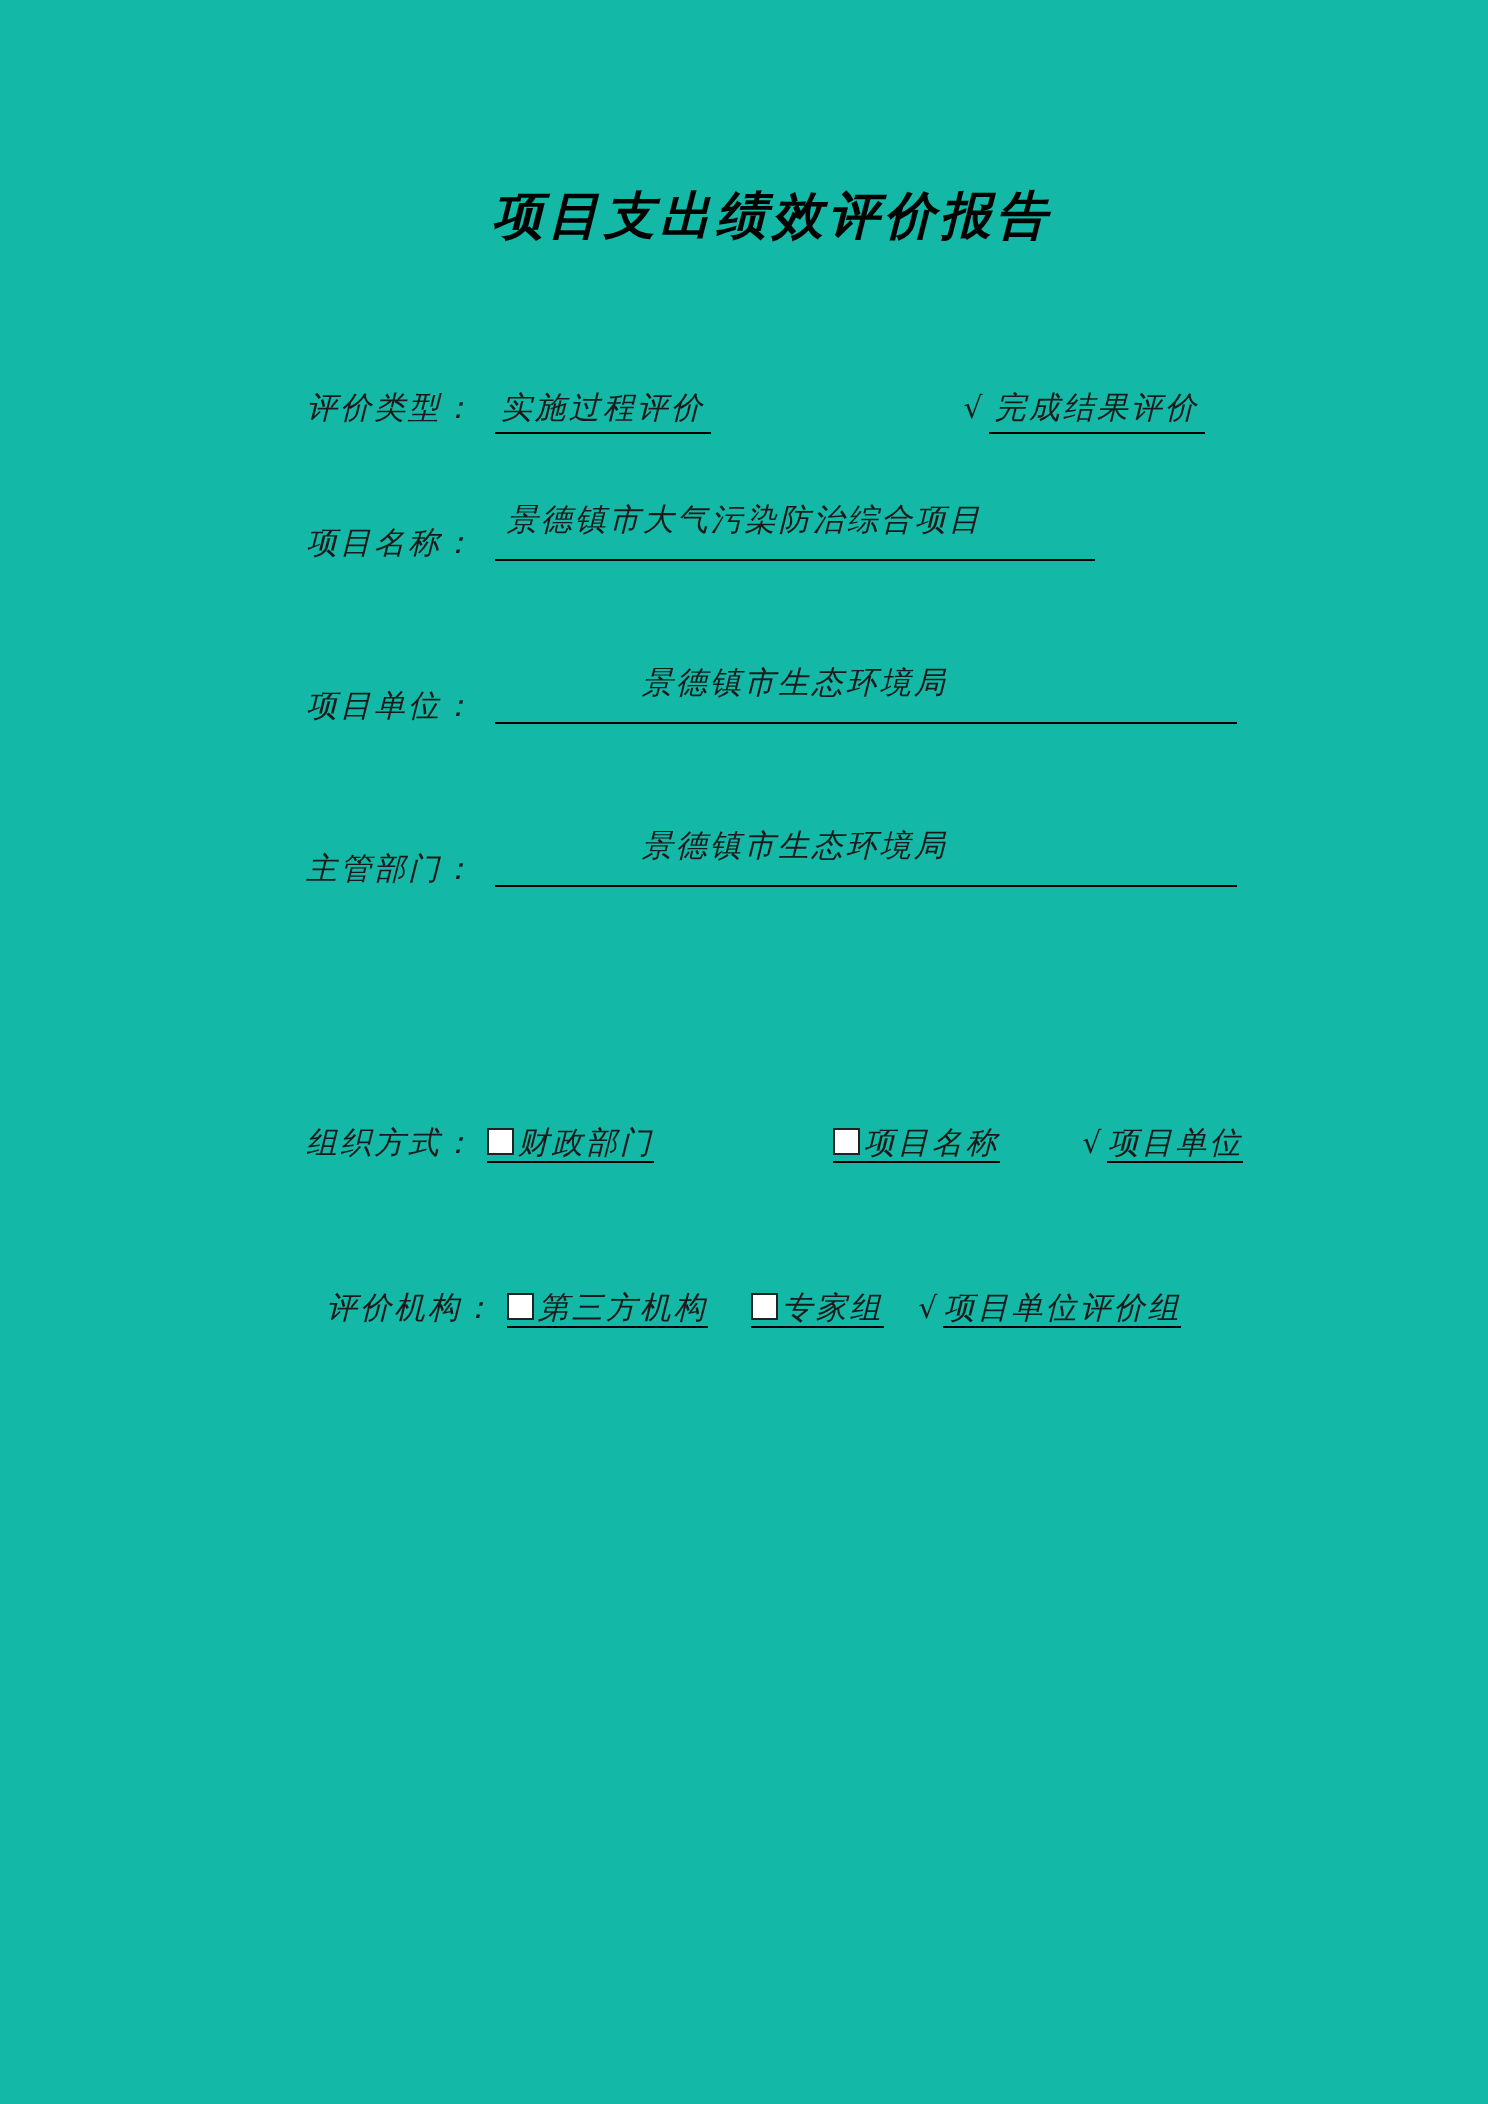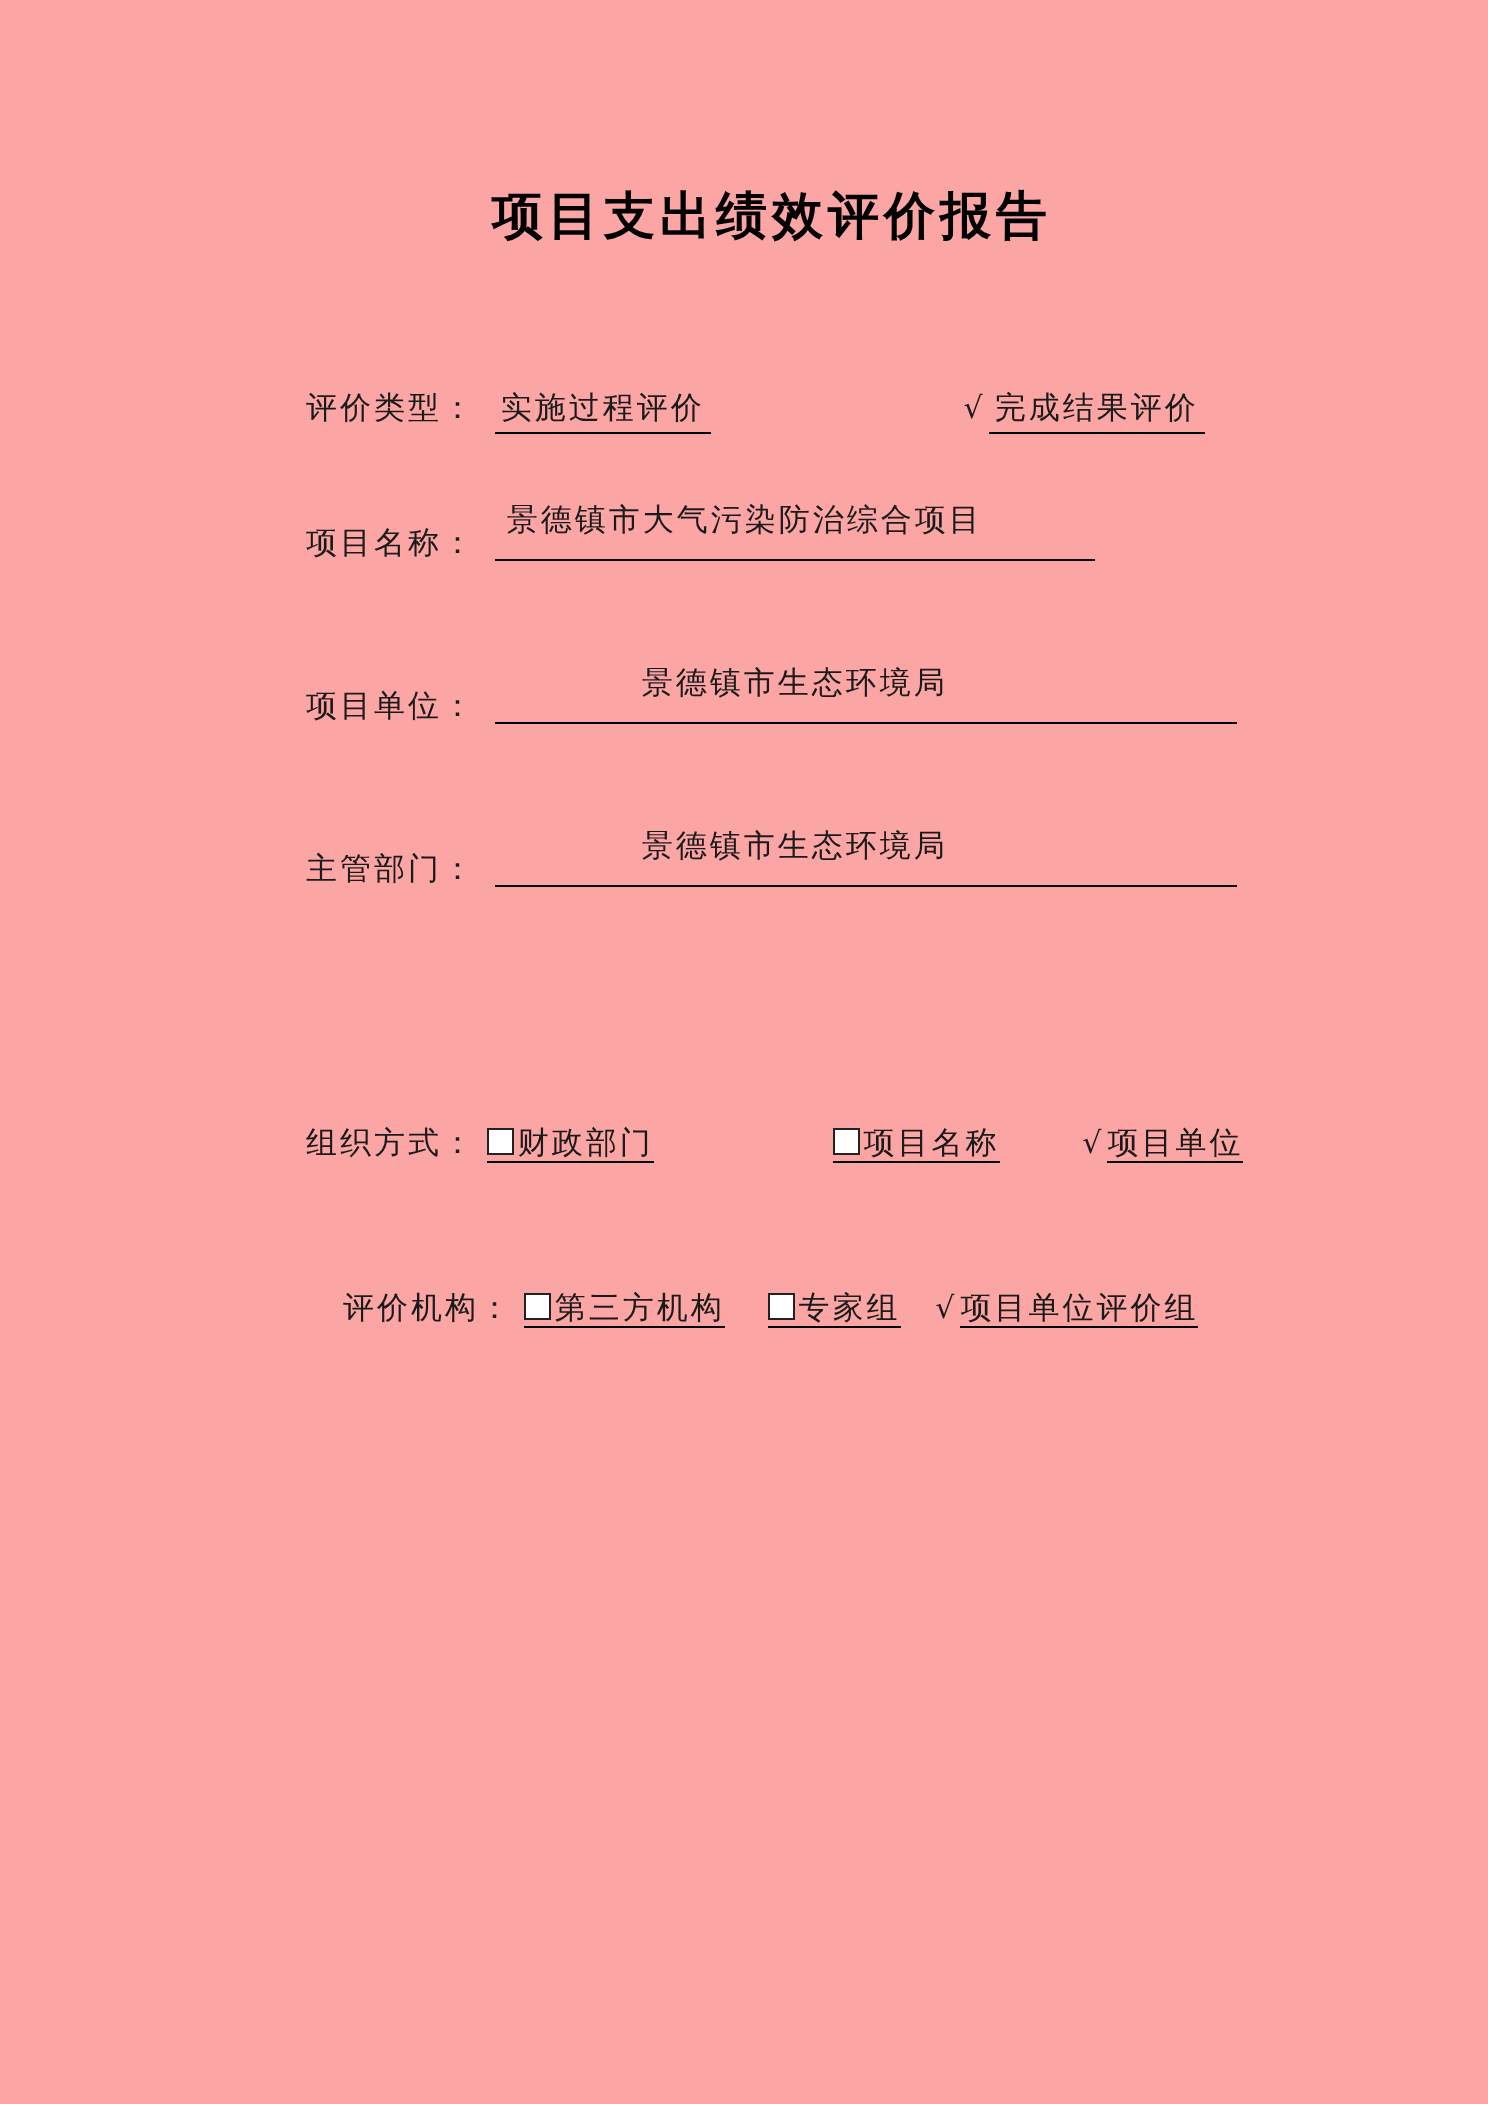--- a/index.html
+++ b/index.html
@@ -11,10 +11,11 @@
     position: relative;
     width: 1488px;
     height: 2104px;
-    background: #fca5a5;
+    background: #14b8a6;
     color: #1a1a1a;
     font-family: "Liberation Serif", "DejaVu Serif", serif;
     overflow: hidden;
+    font-style: italic;
   }
   .doc-title {
     position: absolute;

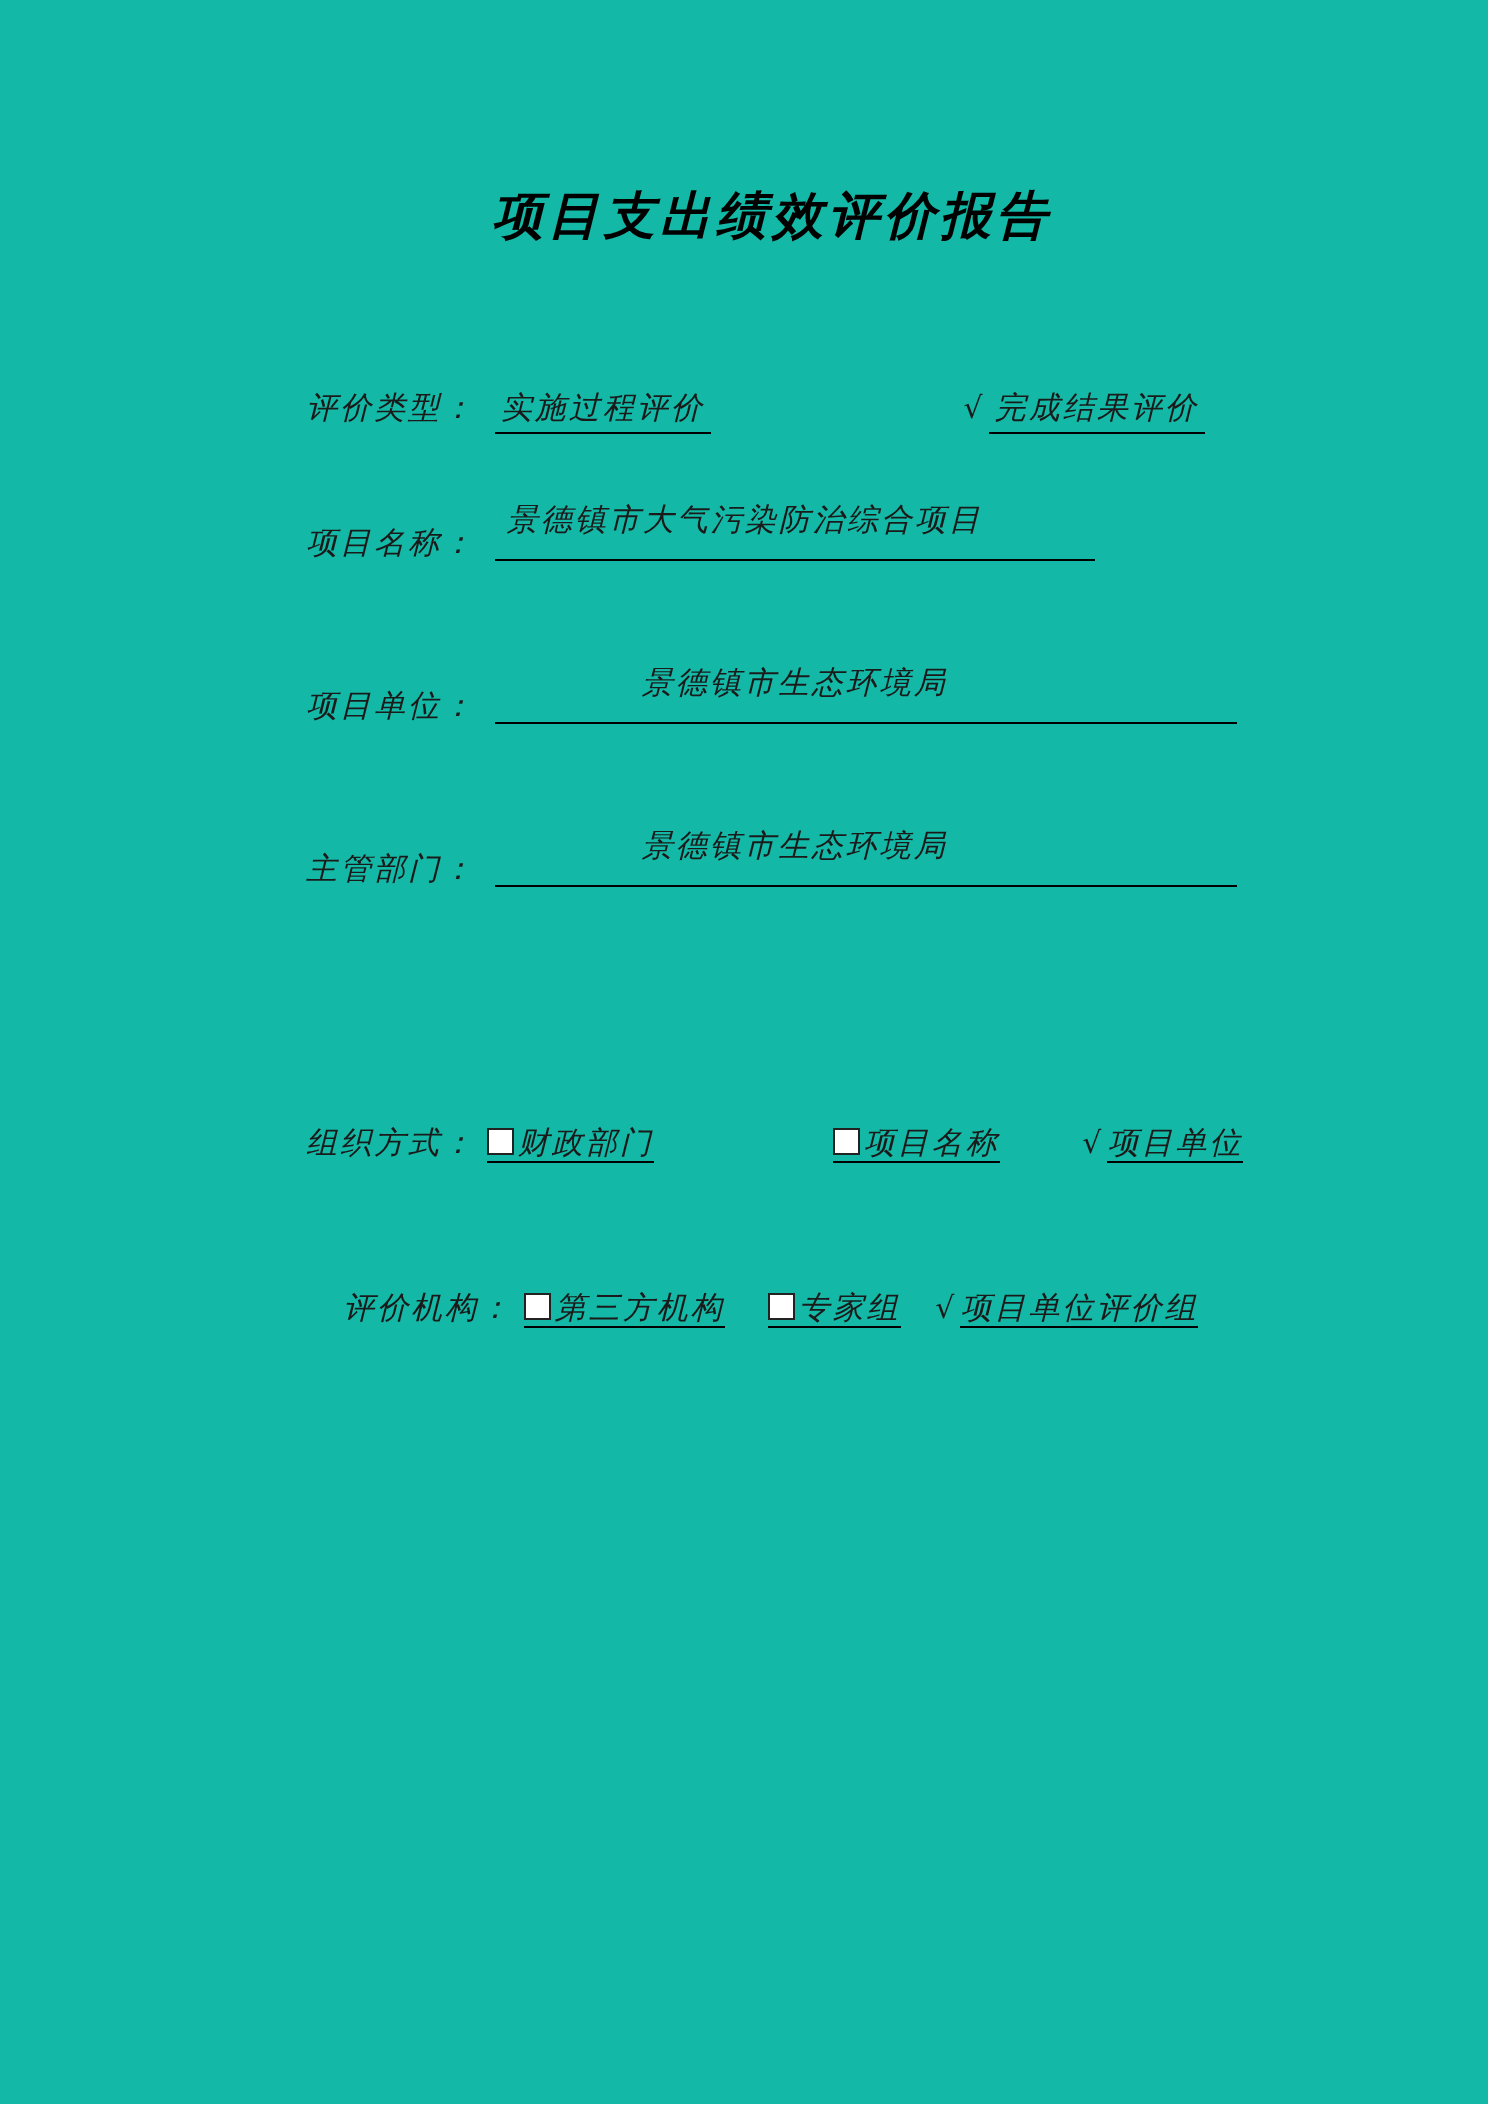--- a/index.html
+++ b/index.html
@@ -122,7 +122,7 @@
     </span>
   </div>
 
-  <div class="row" style="top:1290px;left:343px">
+  <div class="row" style="top:1290px;left:326px">
     <span class="label">评价机构：</span>
     <span class="opt ul"><span class="cbox"></span><span>第三方机构</span></span>
     <span class="opt ul" style="margin-left:32px"><span class="cbox"></span><span>专家组</span></span>

